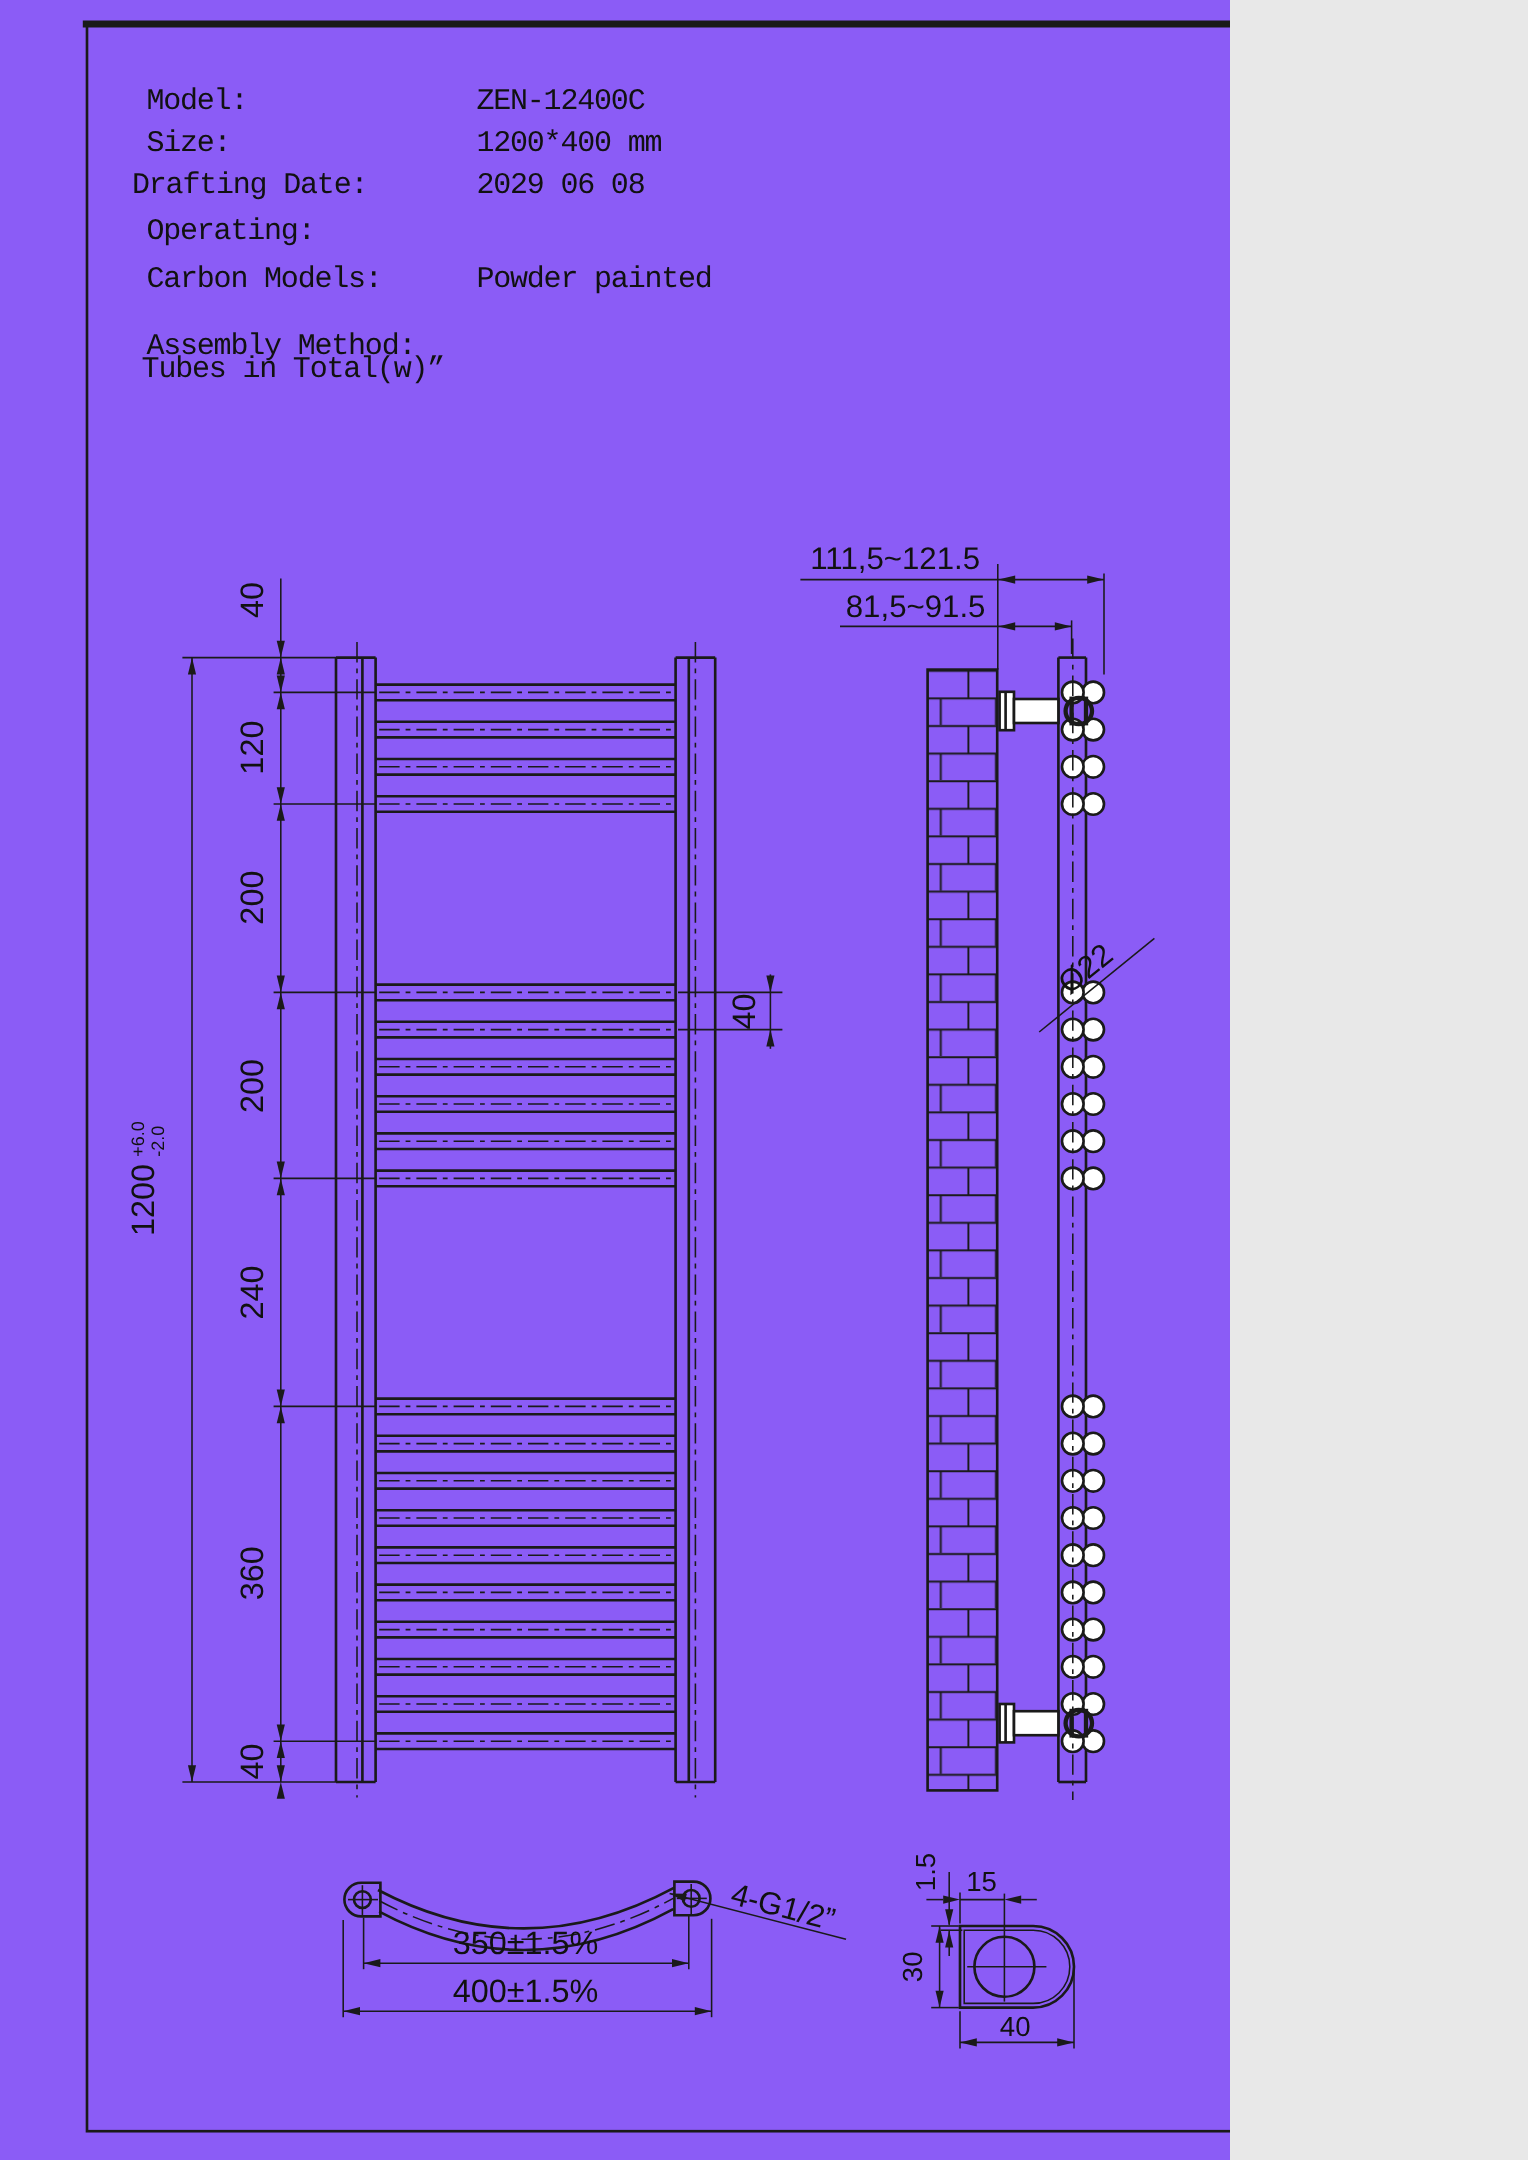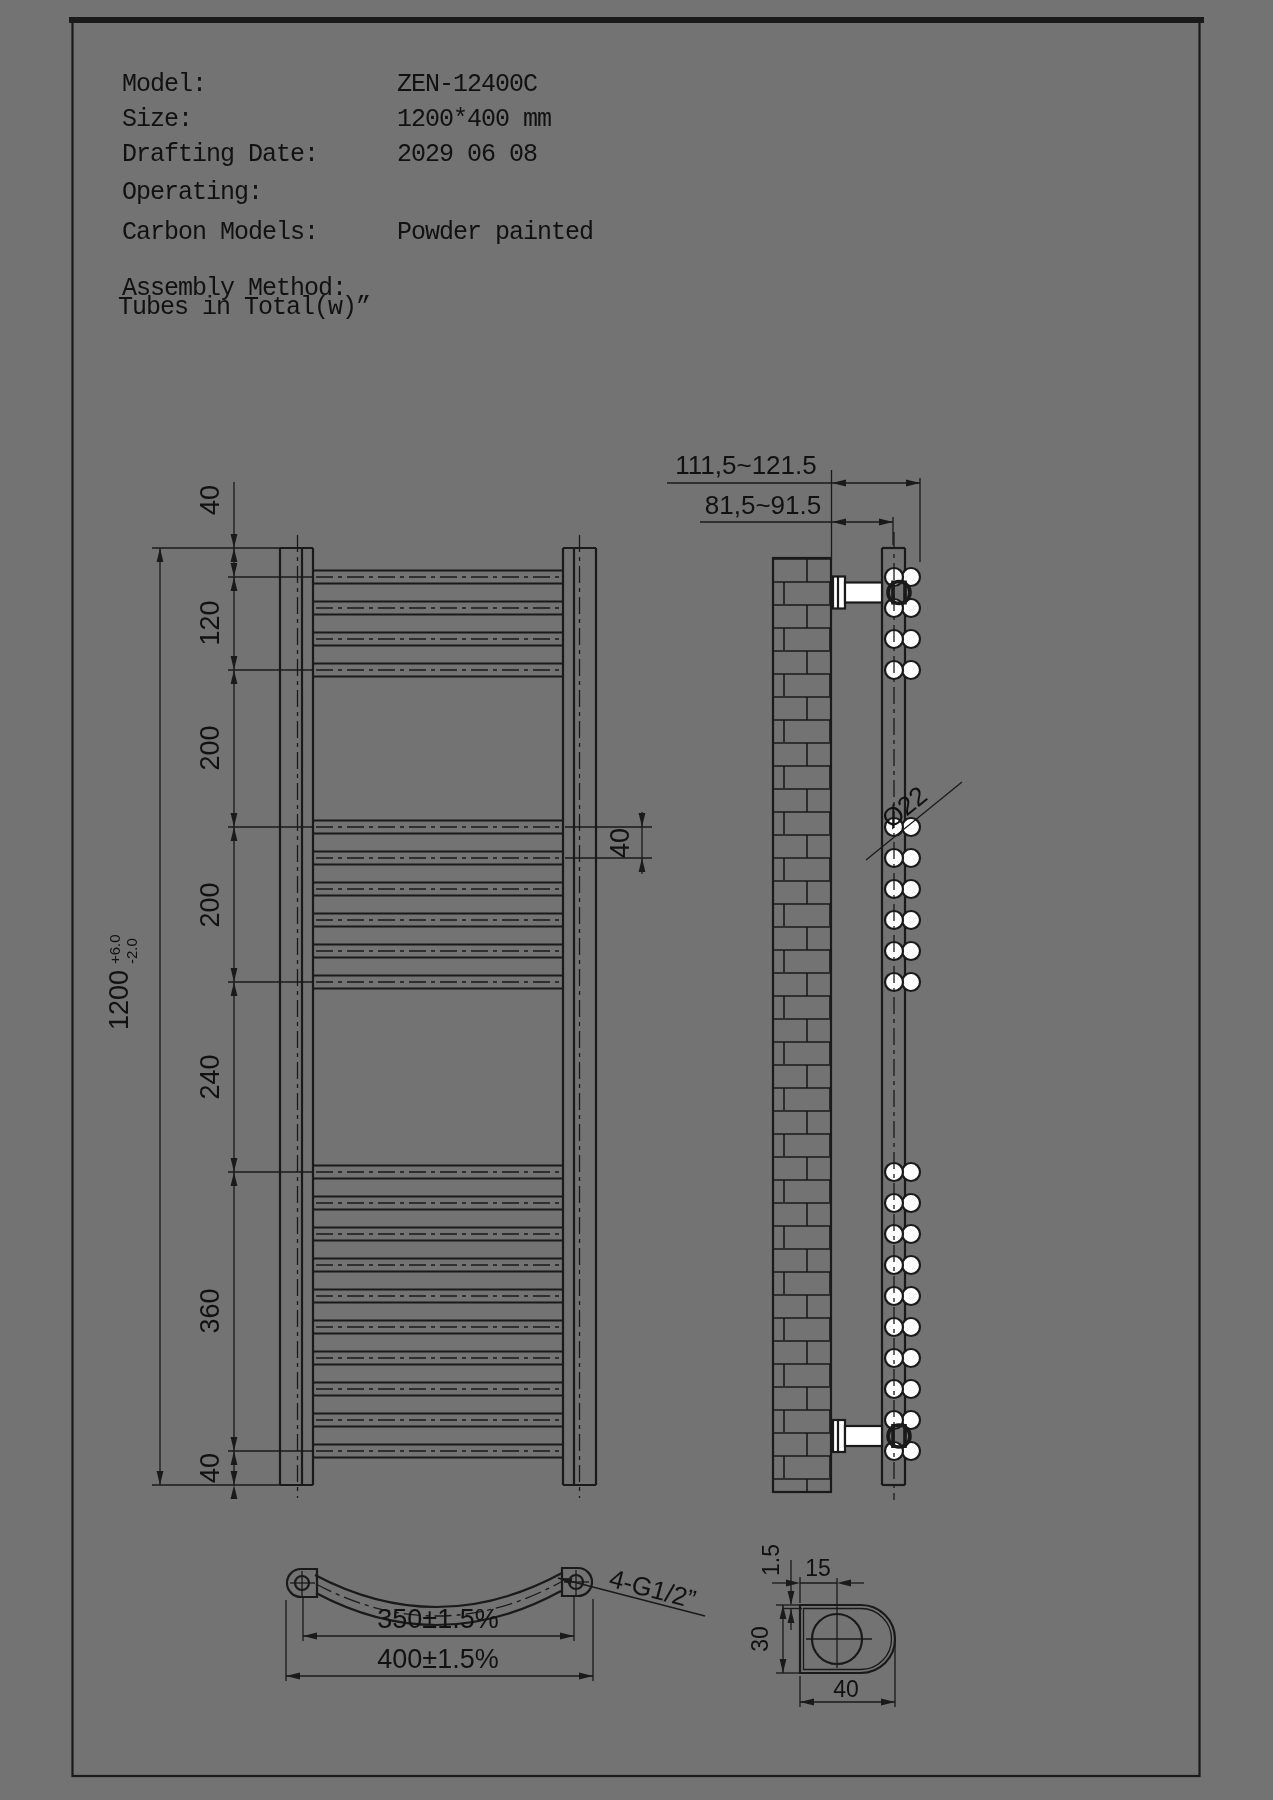--- a/index.html
+++ b/index.html
@@ -3,7 +3,7 @@
 <meta charset="utf-8">
 <style>
   html,body{margin:0;padding:0;background:#e8e8e8}
-  .page{position:relative;width:1273px;height:1800px;background:#737373;color:#1a1a1a;
+  .page{position:relative;width:1025px;height:1800px;background:#8b5cf6;color:#1a1a1a;
         font-family:"Liberation Mono",monospace;overflow:hidden}
   .spec{position:absolute;font-size:25px;letter-spacing:-1px;white-space:pre;color:#111}
   svg{position:absolute;left:0;top:0}

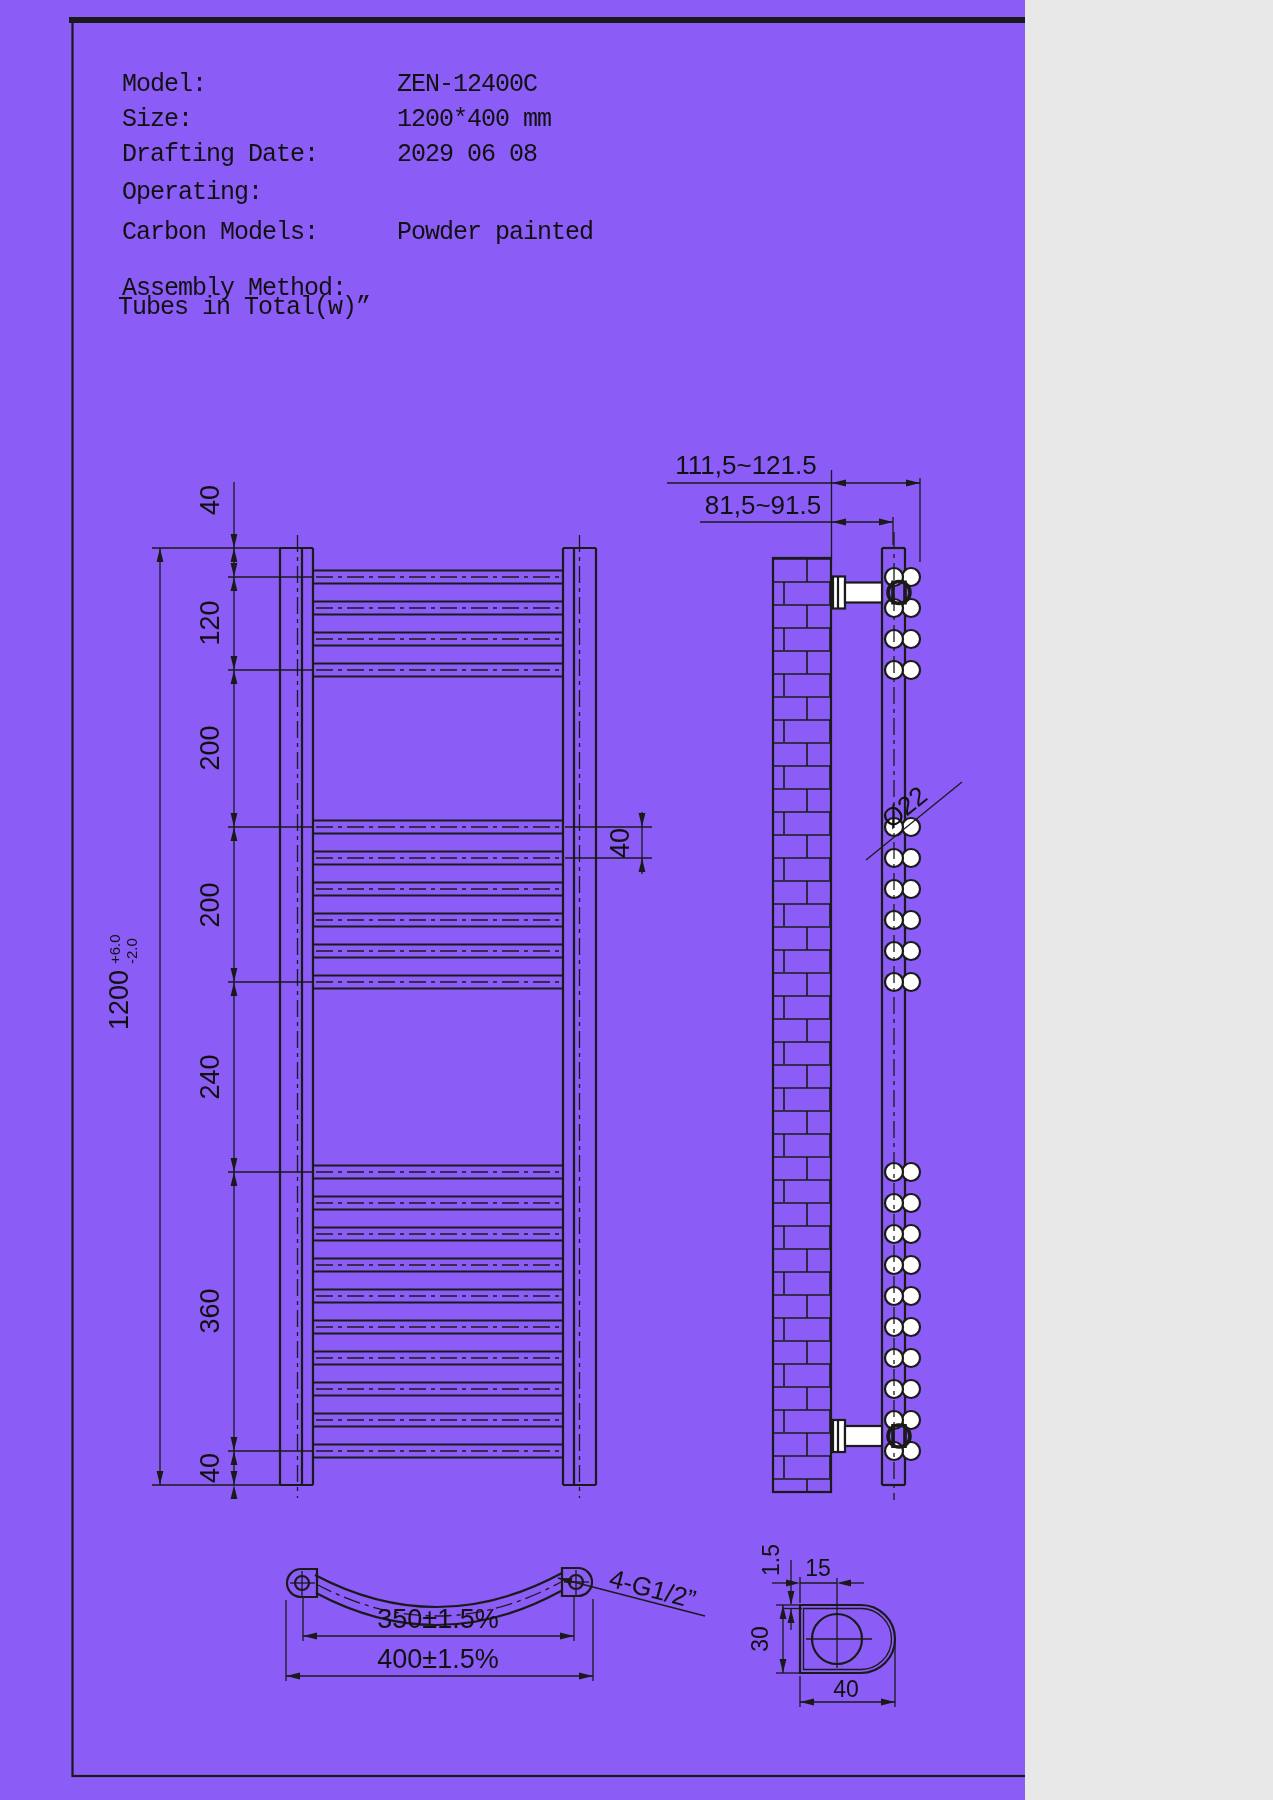--- a/index.html
+++ b/index.html
@@ -27,7 +27,7 @@
   <div class="spec" style="left:397px;top:70px">ZEN-12400C</div>
   <div class="spec" style="left:122px;top:105px">Size:</div>
   <div class="spec" style="left:397px;top:105px">1200*400 mm</div>
-  <div class="spec" style="left:122px;top:140px">Drafting Date:</div>
+  <div class="spec" style="left:110px;top:140px">Drafting Date:</div>
   <div class="spec" style="left:397px;top:140px">2029 06 08</div>
   <div class="spec" style="left:122px;top:178px">Operating:</div>
   <div class="spec" style="left:122px;top:218px">Carbon Models:</div>

